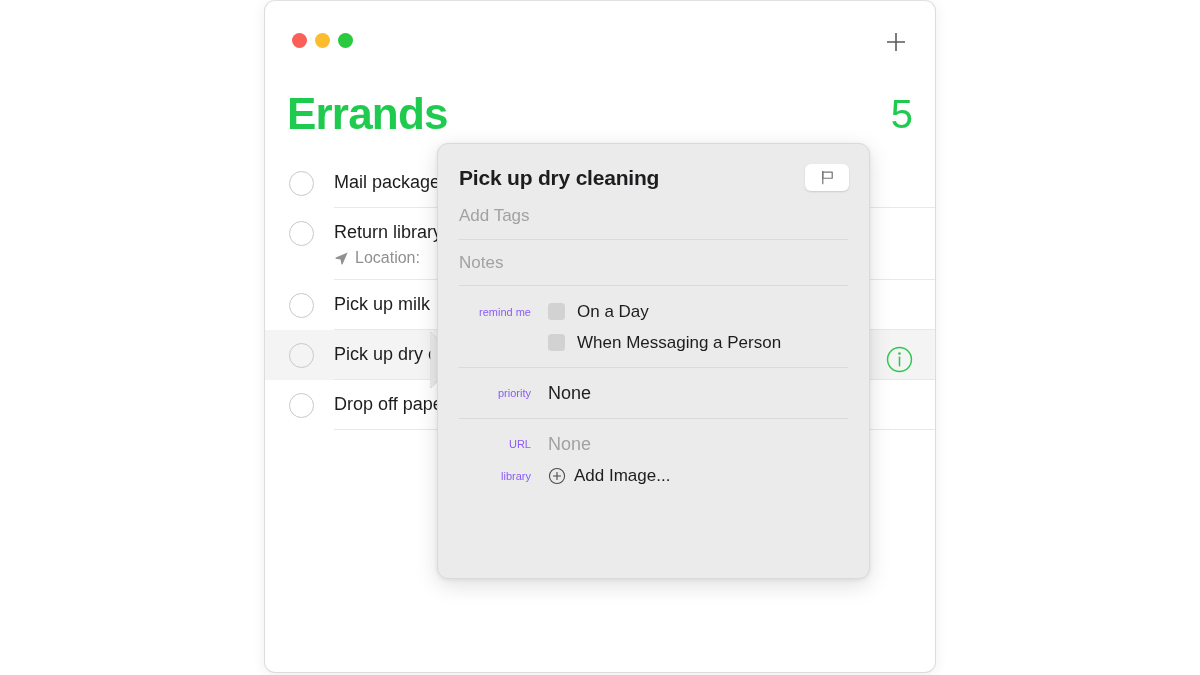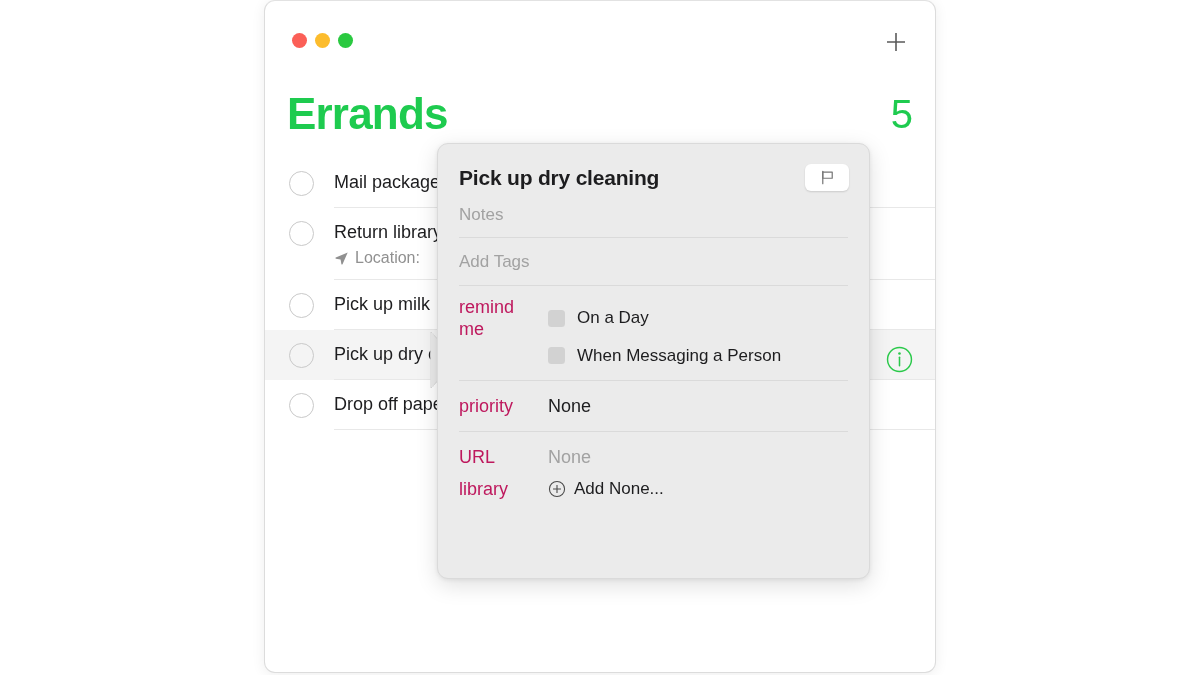--- a/index.html
+++ b/index.html
@@ -402,8 +402,8 @@
       </div>
     </div>
 
+    <div class="pop-field tags">Add Tags</div>
     <div class="pop-field">Notes</div>
-    <div class="pop-field tags">Add Tags</div>
 
     <div class="remind-block">
       <div class="remind-row">

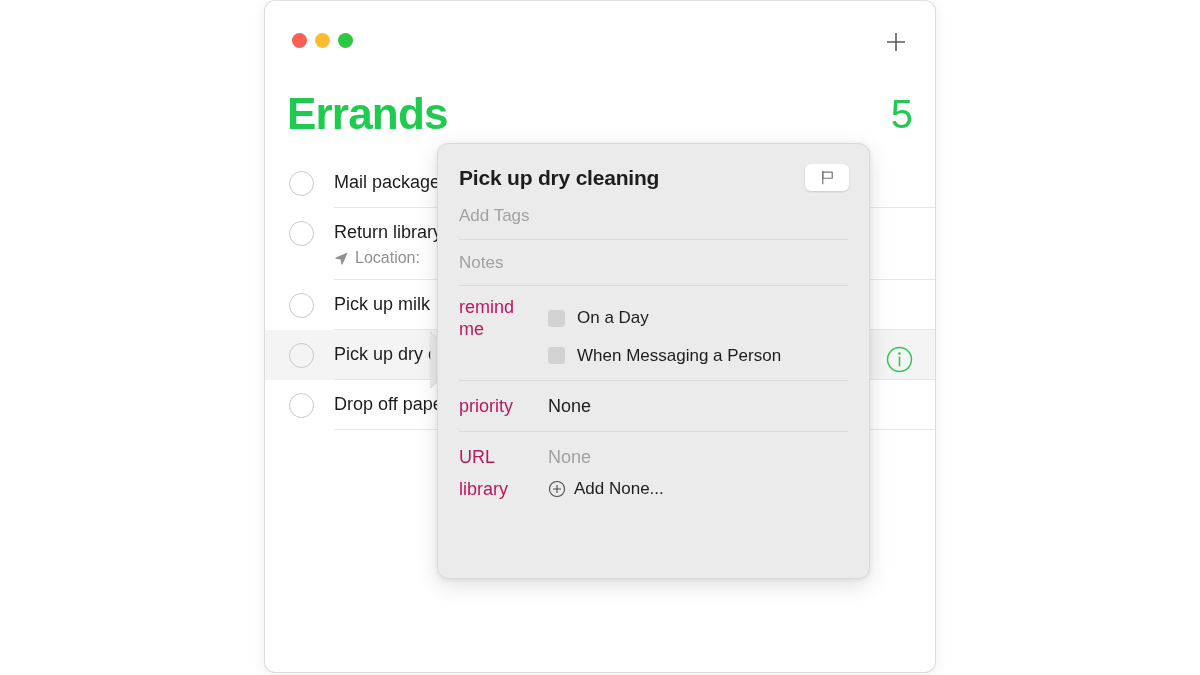--- a/index.html
+++ b/index.html
@@ -255,8 +255,9 @@
   .pop-label {
     width: 89px;
     flex: none;
-    font-size: 18px;
-    color: #be185d;
+    text-align: right;
+    font-size: 11px;
+    color: #8b5cf6;
     line-height: 22px;
     padding-right: 17px;
     box-sizing: border-box;

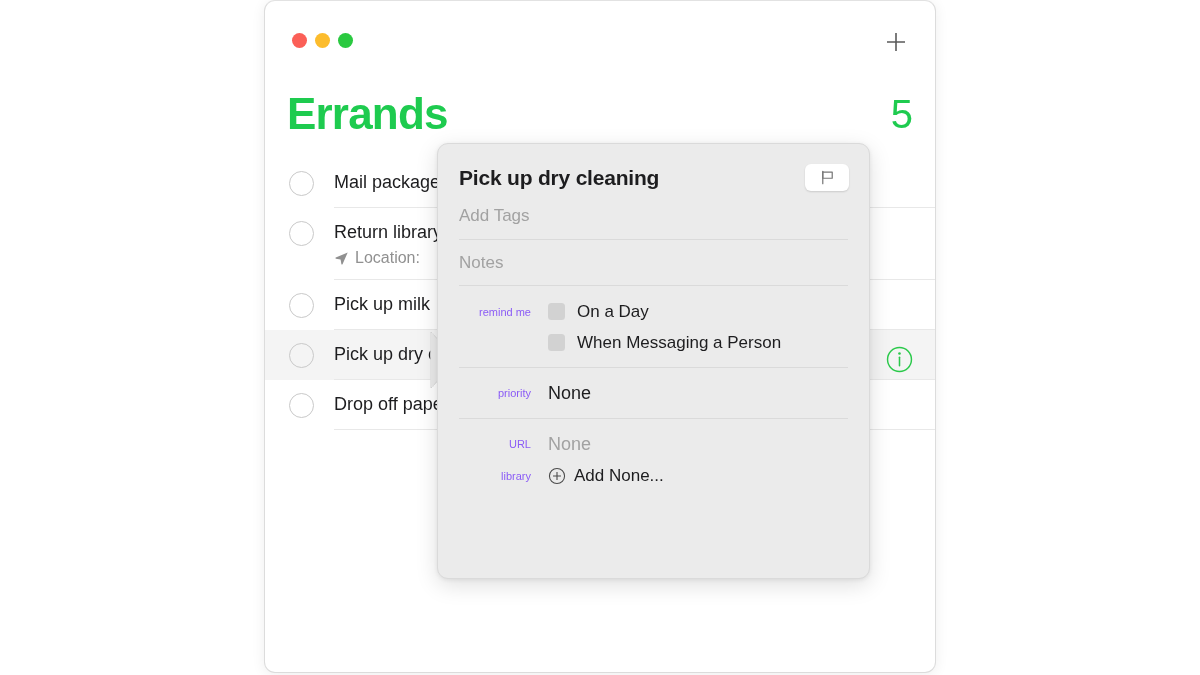--- a/index.html
+++ b/index.html
@@ -438,7 +438,7 @@
             <circle cx="10" cy="10" r="8.4" stroke="currentColor" stroke-width="1.2" fill="none"></circle>
             <path d="M10 5.6 L10 14.4 M5.6 10 L14.4 10" stroke="currentColor" stroke-width="1.2" fill="none"></path>
           </svg>
-          <span>Add None...</span>
+          <span>Add Image...</span>
         </span>
       </div>
     </div>

